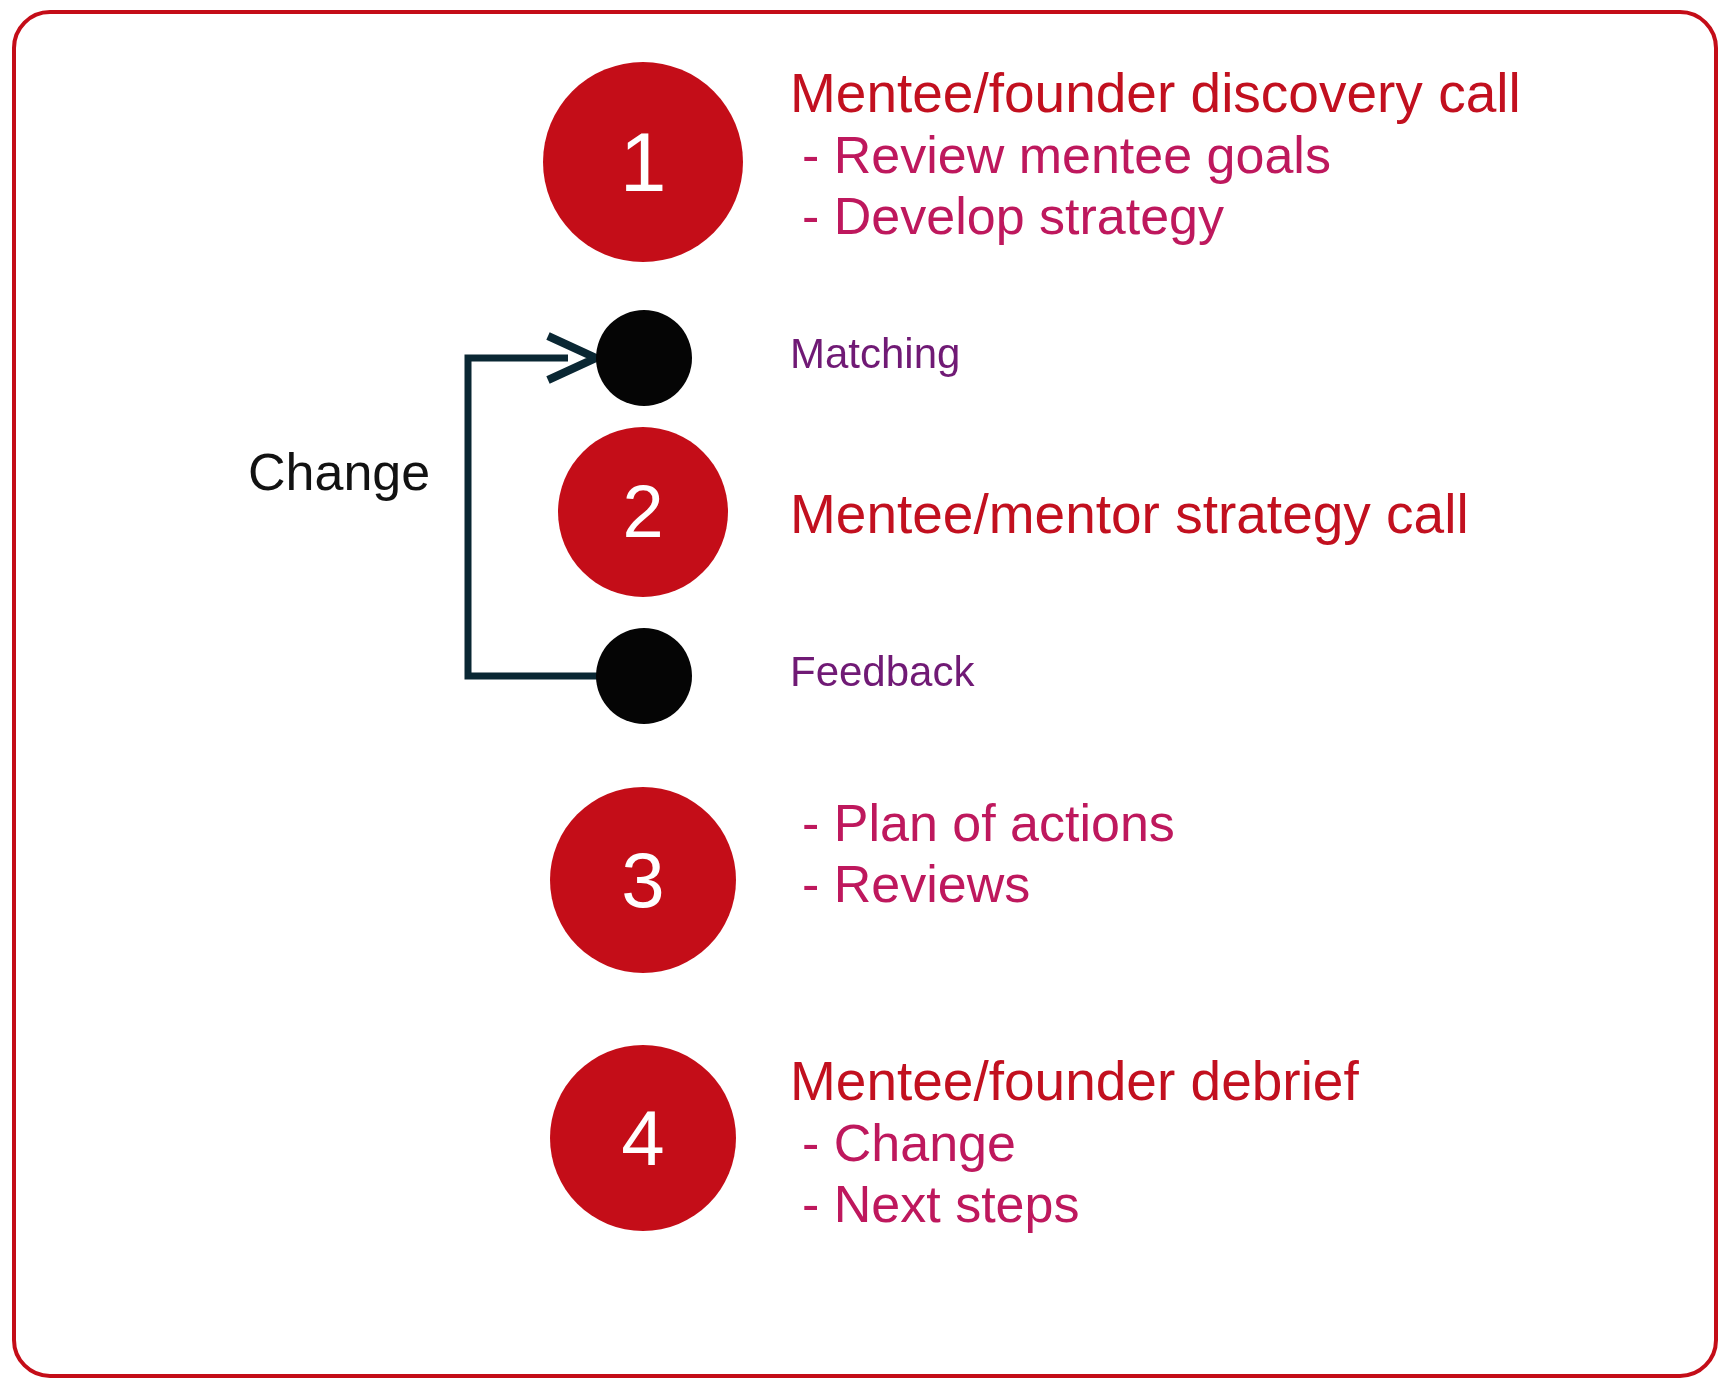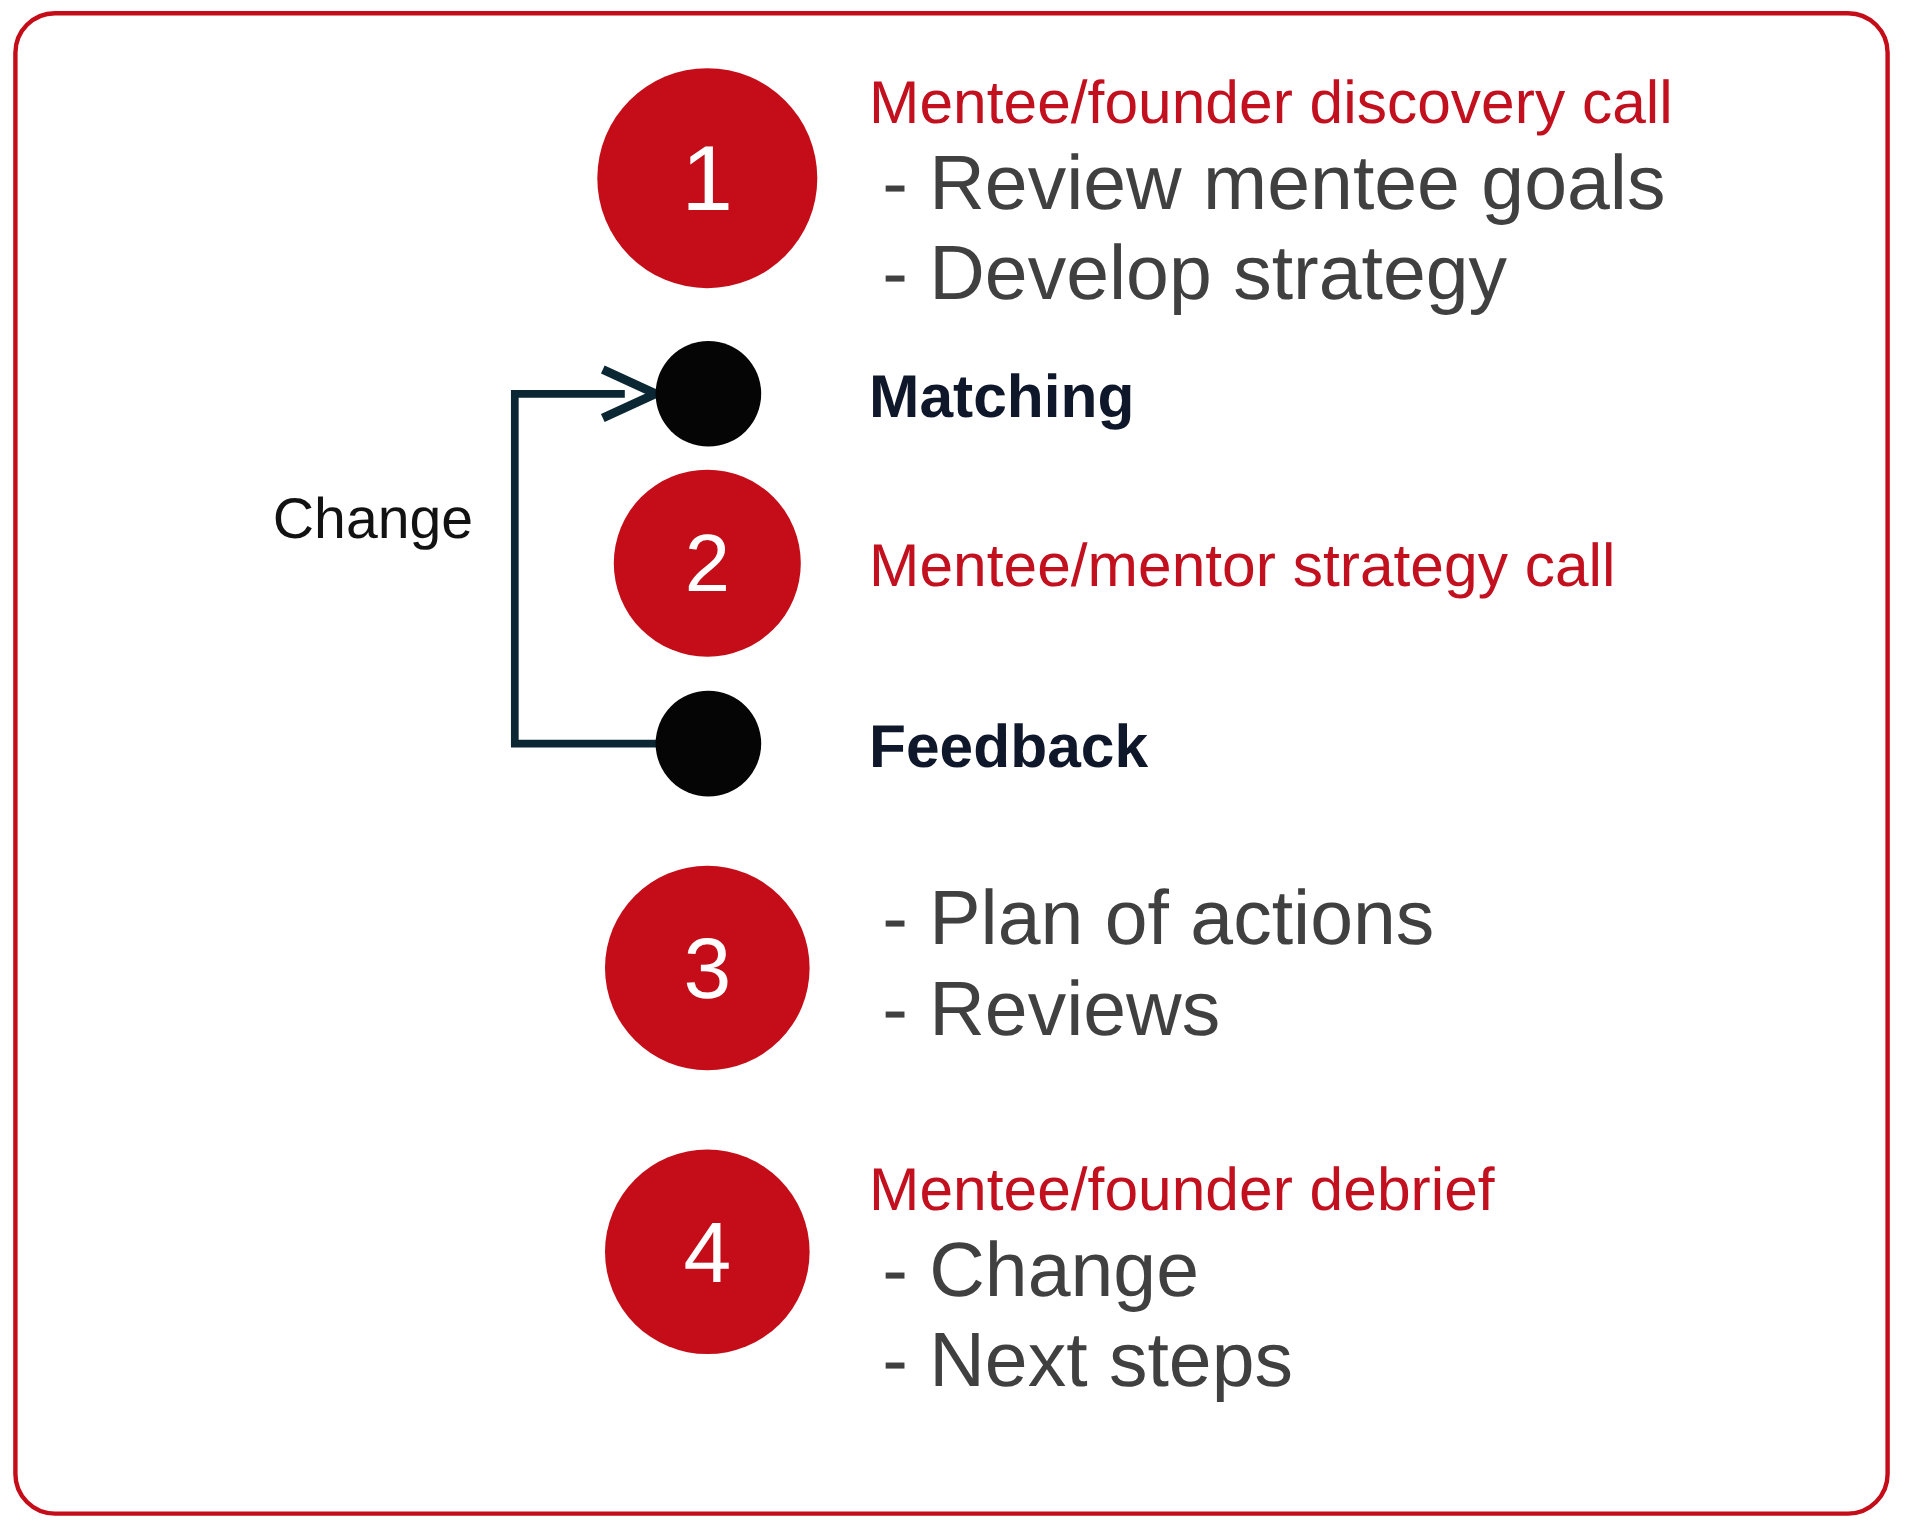--- a/index.html
+++ b/index.html
@@ -88,8 +88,8 @@
     font-weight: 700;
   }
   .bullet {
-    color: #404040;
-    font-size: 70px;
+    color: #be185d;
+    font-size: 52px;
     line-height: 1.18;
     white-space: nowrap;
     font-weight: 400;

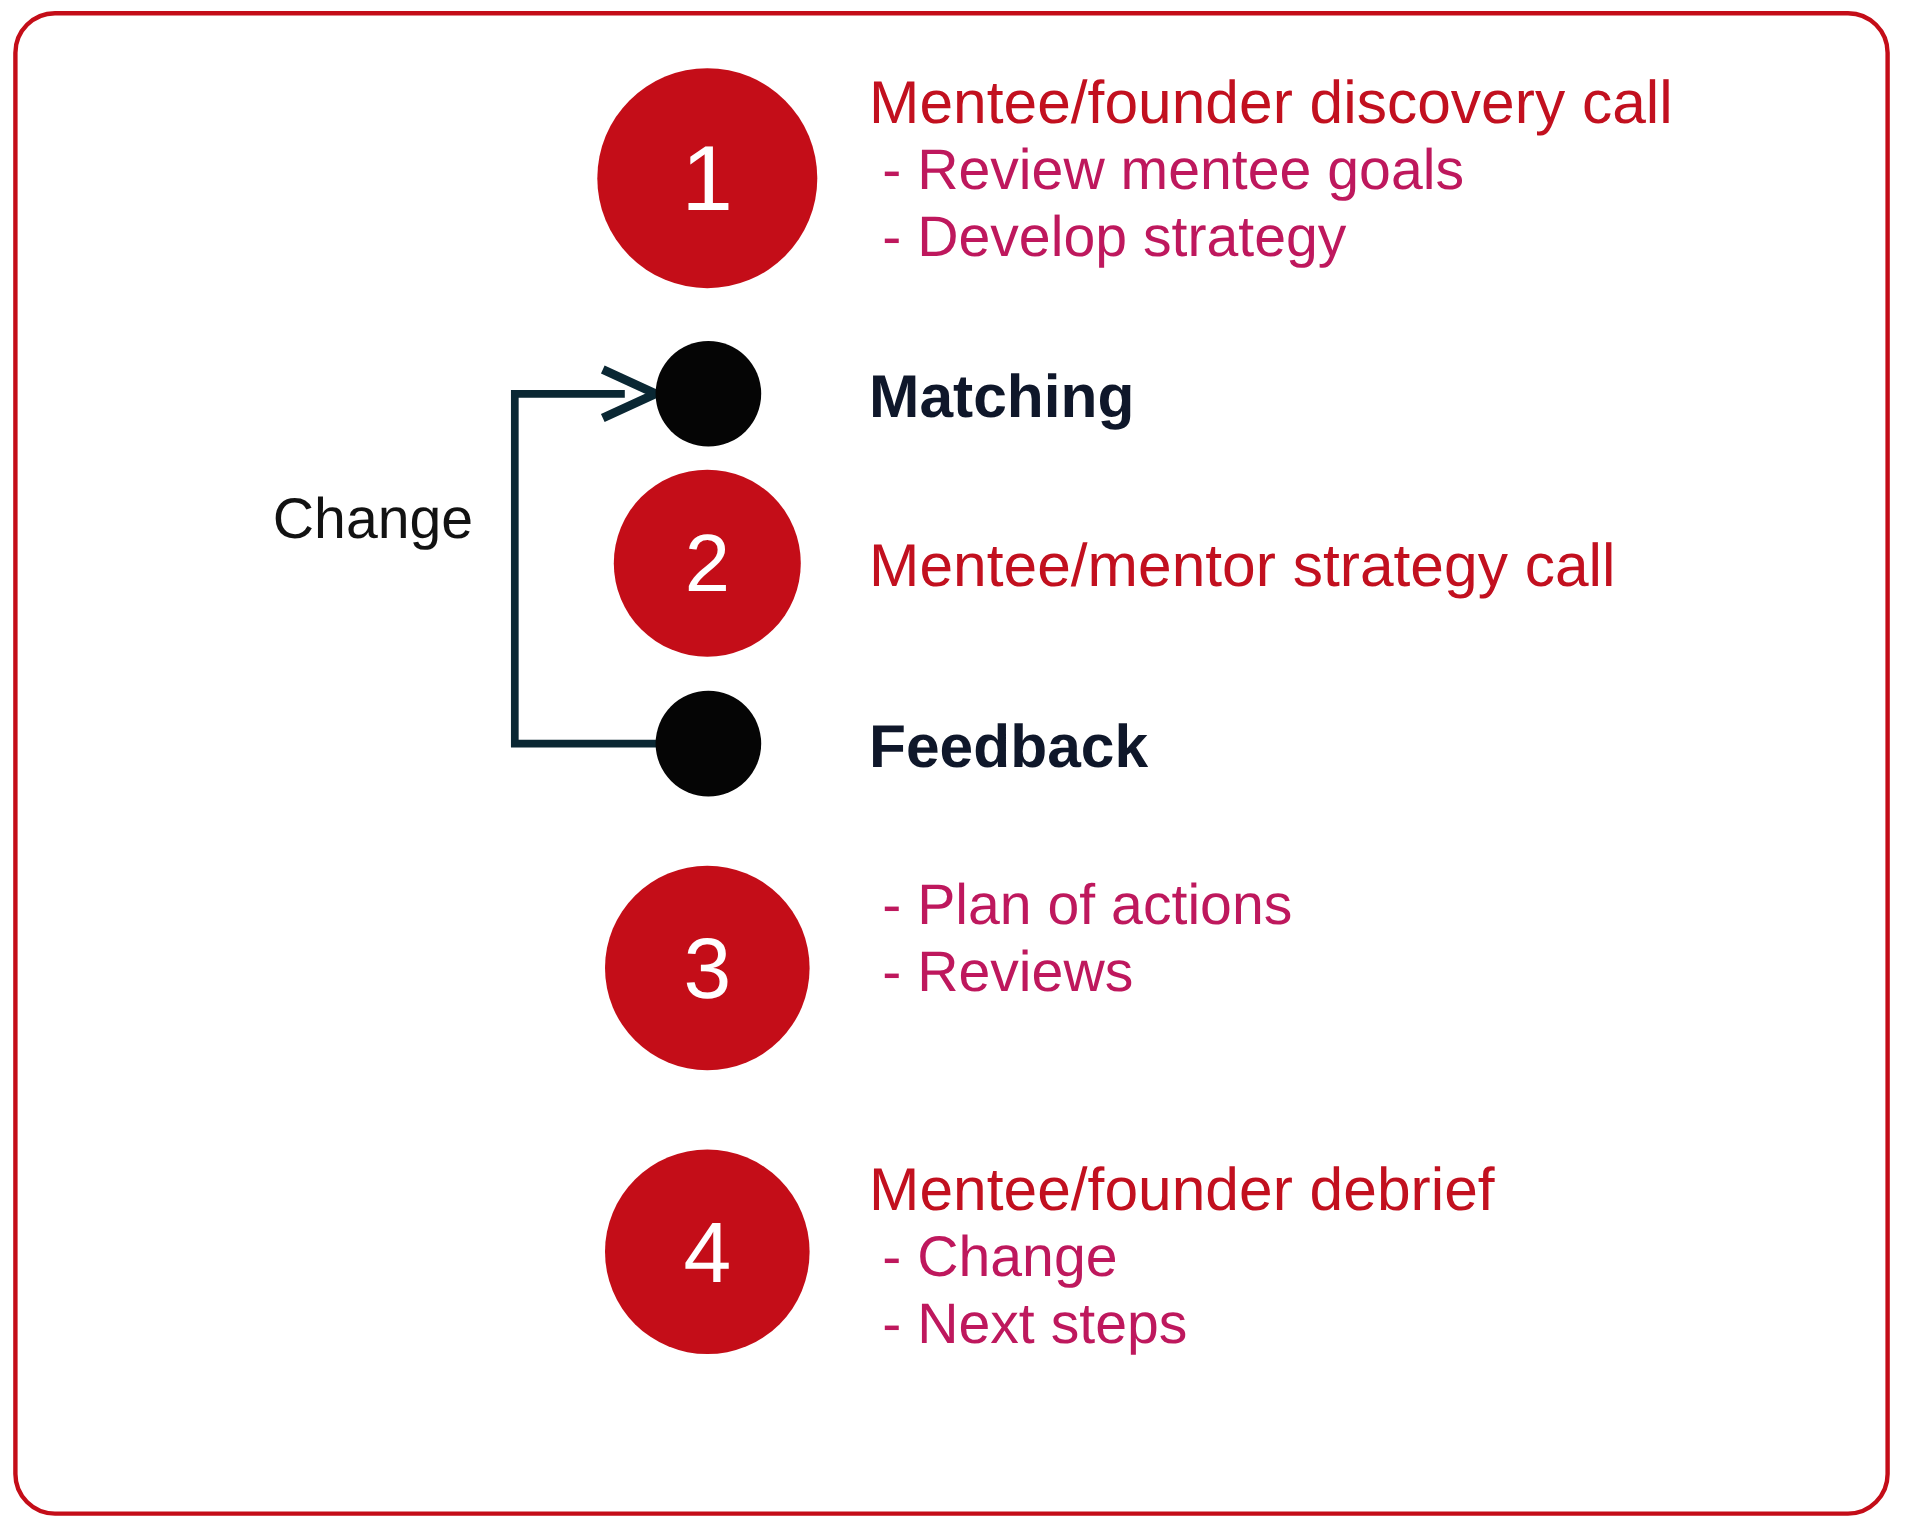--- a/index.html
+++ b/index.html
@@ -81,11 +81,11 @@
     font-weight: 400;
   }
   .head-black {
-    color: #0f172a;
-    font-size: 55px;
+    color: #701a75;
+    font-size: 42px;
     line-height: 1.12;
     white-space: nowrap;
-    font-weight: 700;
+    font-weight: 400;
   }
   .bullet {
     color: #be185d;

